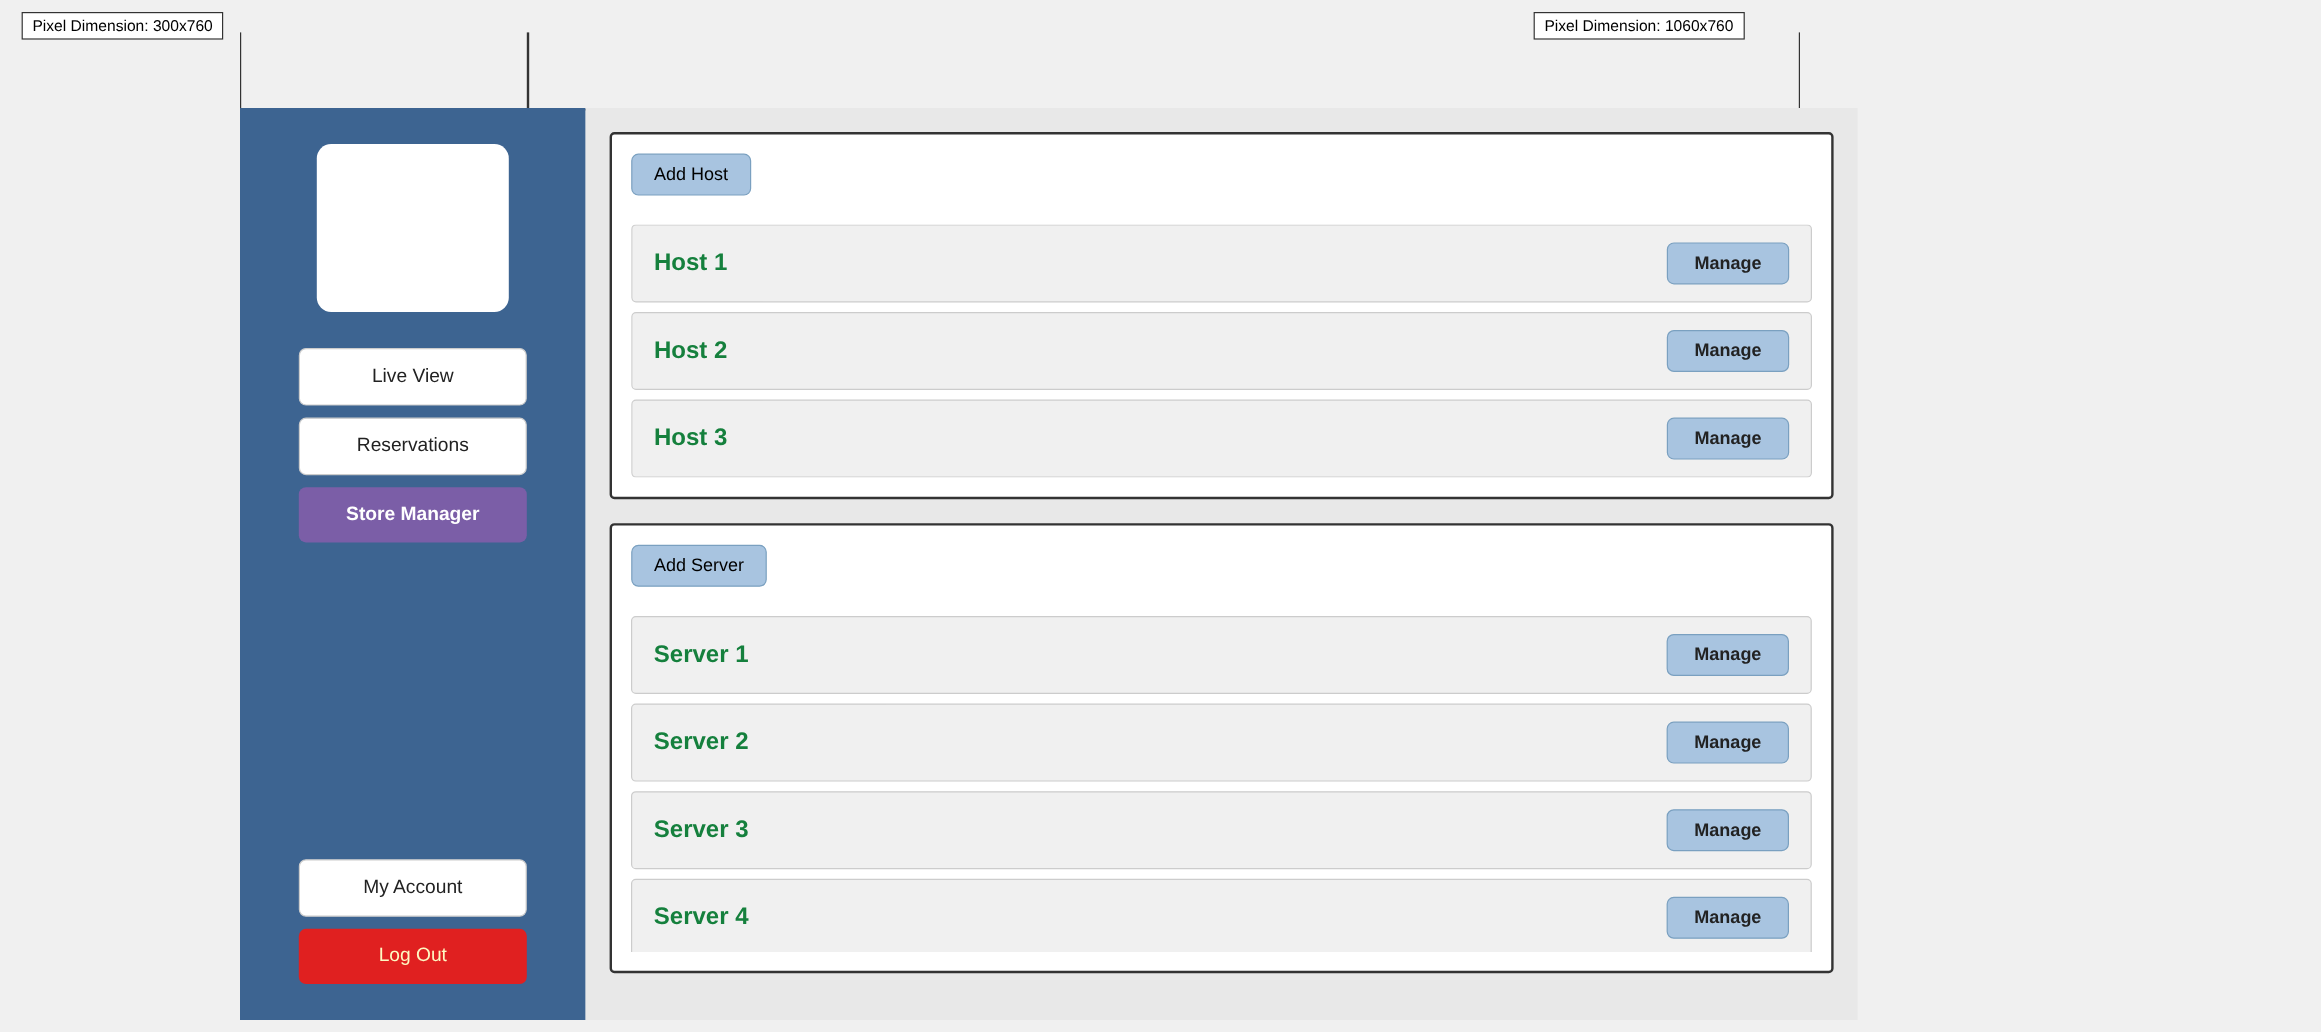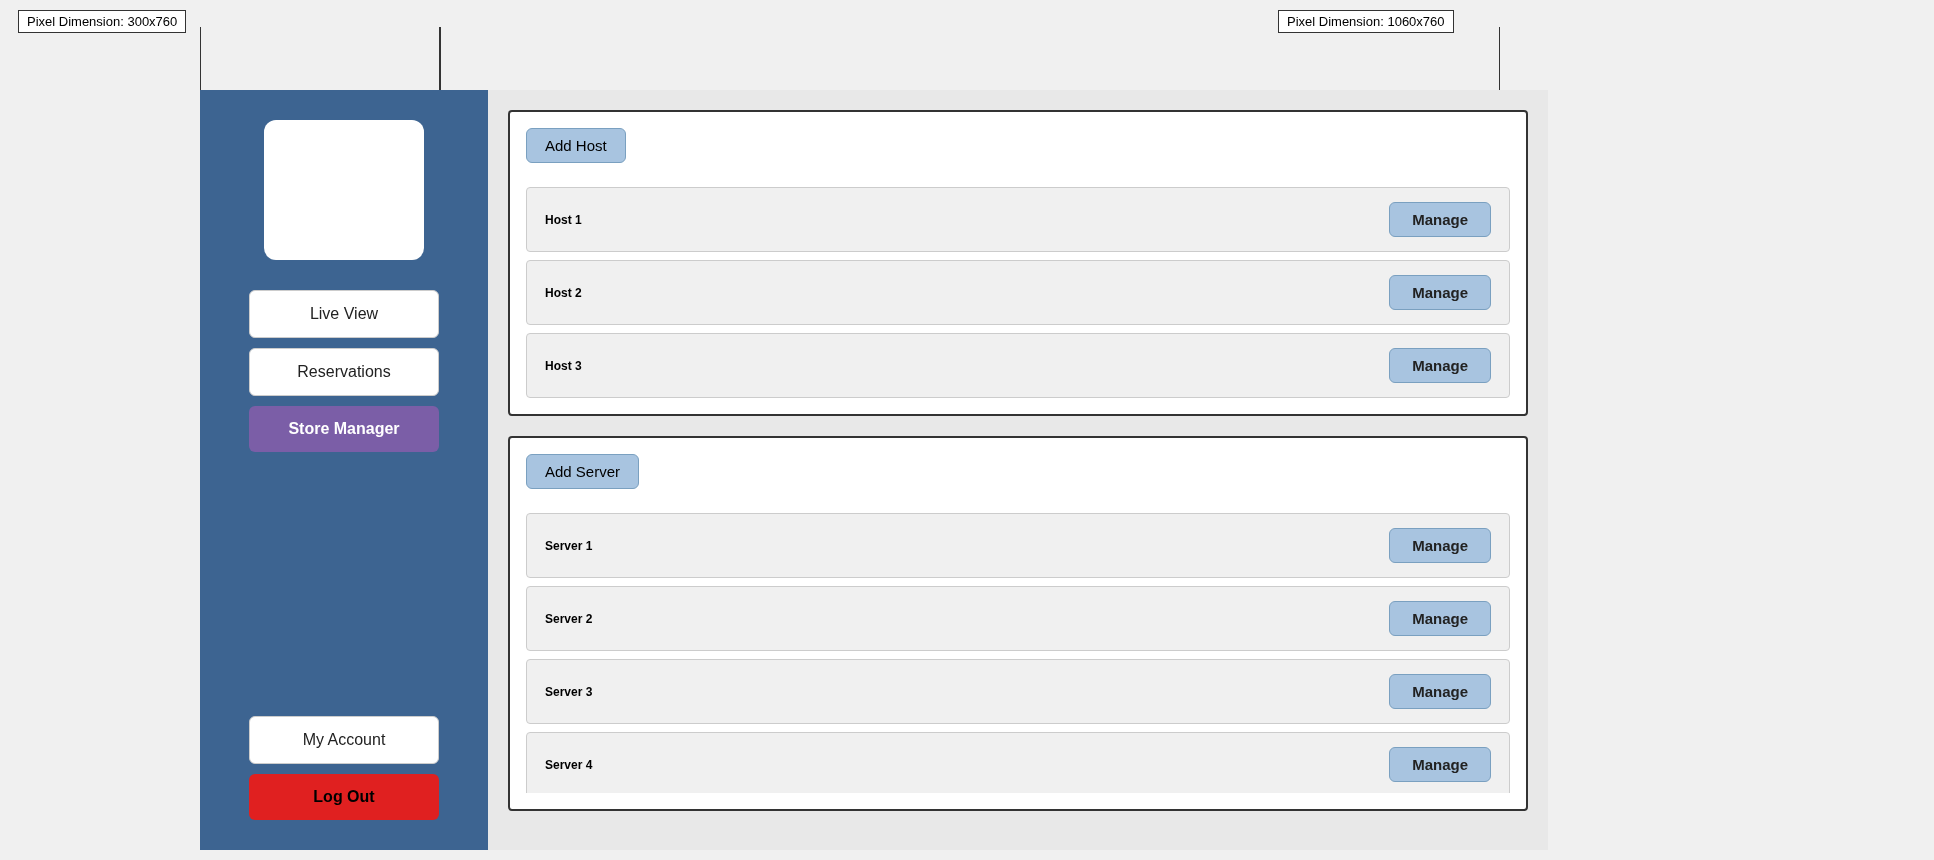--- a/index.html
+++ b/index.html
@@ -130,9 +130,9 @@
     }
 
     .item-name {
-      font-size: 12px;
-      font-weight: bold;
-      color: #000000;
+      font-size: 20px;
+      font-weight: bold;
+      color: #15803d;
     }
 
     .manage-btn {

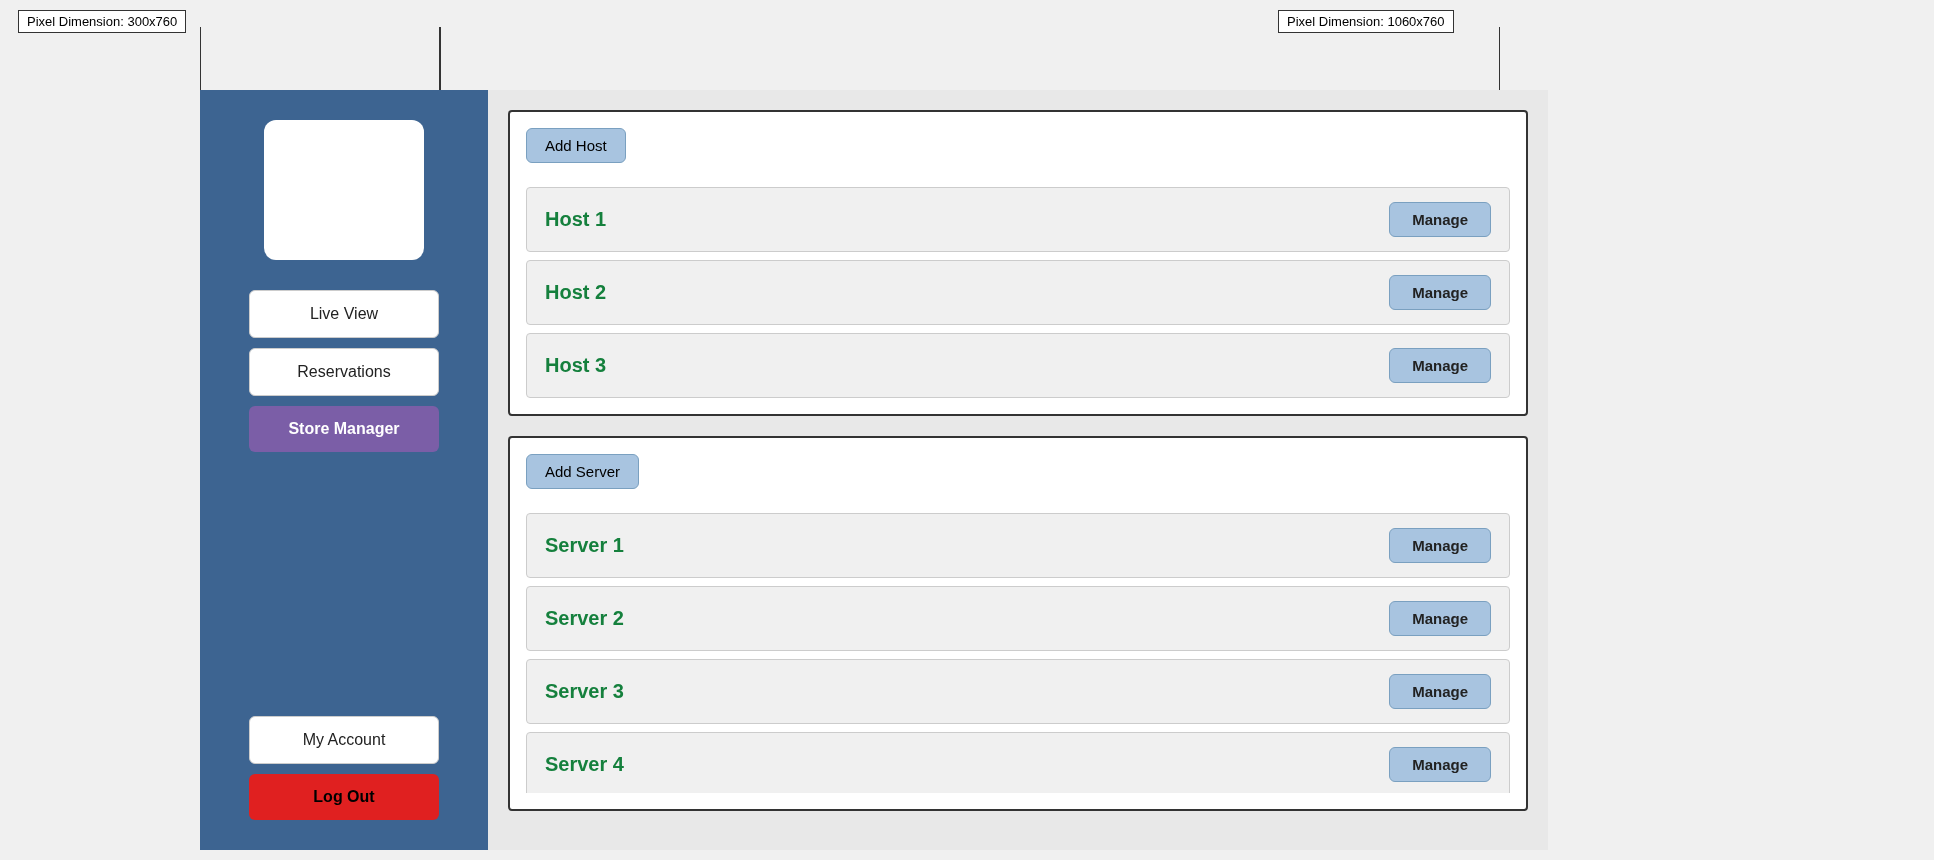--- a/index.html
+++ b/index.html
@@ -75,8 +75,8 @@
 
     .sidebar-btn.logout {
       background: #e02020;
-      color: #000000;
-      font-weight: bold;
+      color: #fef9c3;
+      font-weight: normal;
       border: none;
     }
 

